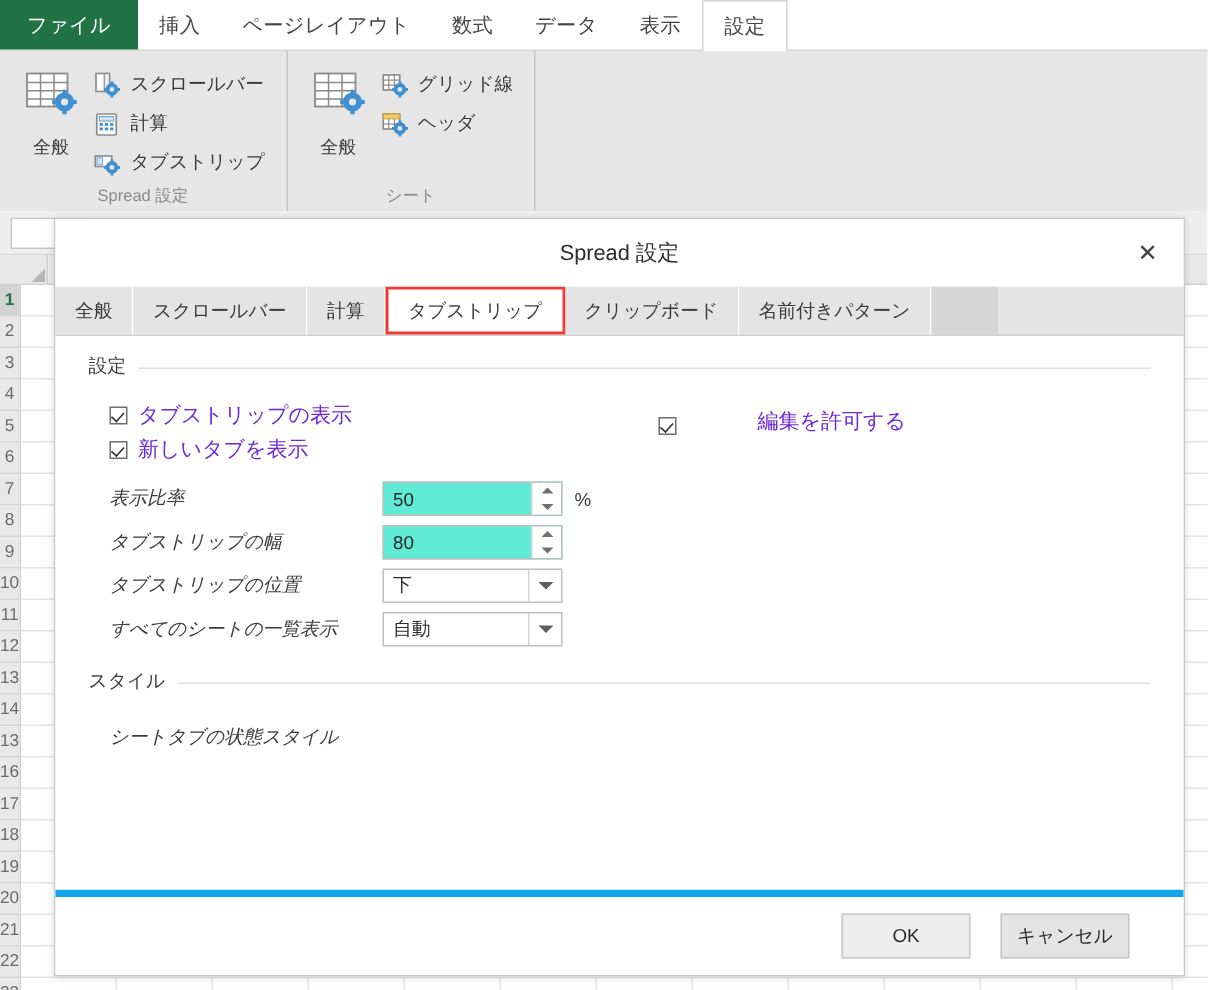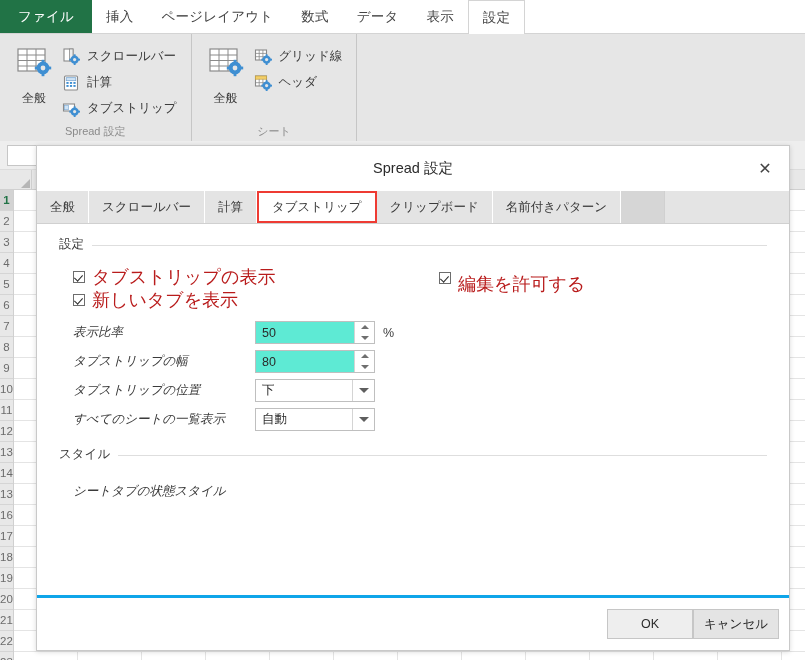--- a/index.html
+++ b/index.html
@@ -339,7 +339,7 @@
     border-width: 0 1.5px 1.5px 0;
     transform: rotate(42deg);
   }
-  .cbx-label { font-size: 18px; color: #b91c1c; }
+  .cbx-label { font-size: 14px; color: #6d28d9; }
   .cbx-right {
     position: absolute;
     left: 402px;

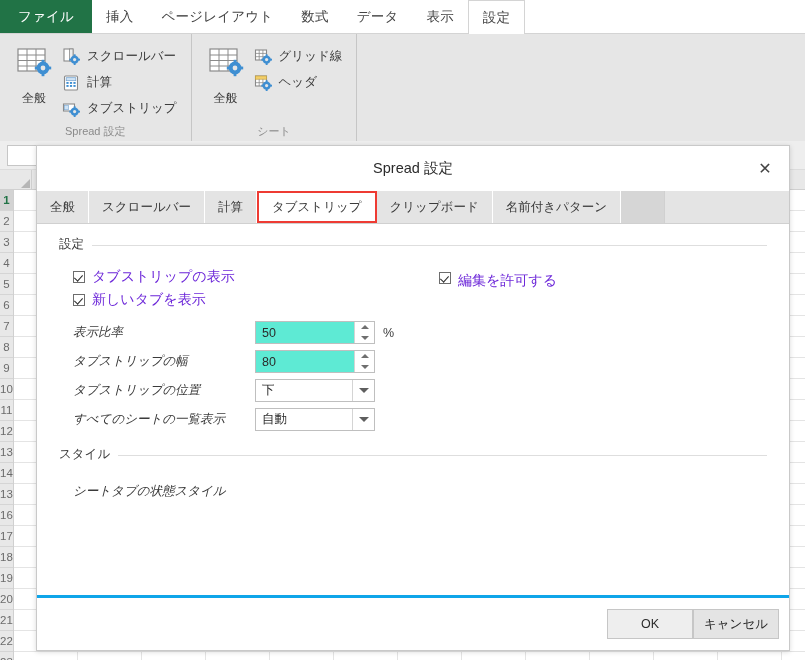--- a/index.html
+++ b/index.html
@@ -345,7 +345,8 @@
     left: 402px;
     top: 48px;
     display: flex;
-    align-items: flex-start;
+    align-items: flex-end;
+    gap: 47px;
   }
 
   .spin {

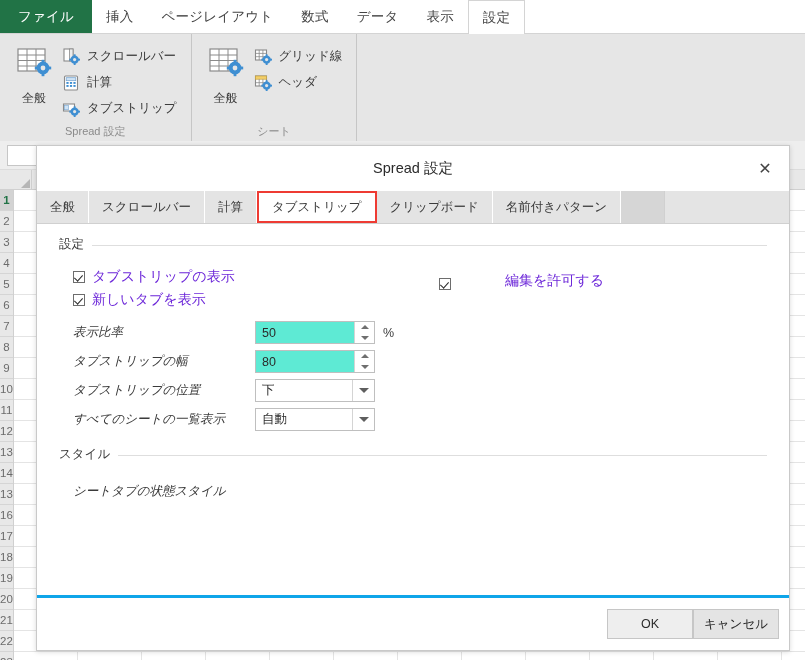--- a/index.html
+++ b/index.html
@@ -443,12 +443,12 @@
     height: 52px;
     min-height: 52px;
     background: #ffffff;
-    border-top: 3px solid #0ea5e9;
+    border-top: 5px solid #0ea5e9;
     display: flex;
     align-items: center;
     justify-content: flex-end;
-    padding-right: 10px;
-    gap: 0;
+    padding-right: 36px;
+    gap: 20px;
   }
   .dlg-btn {
     width: 84px;

